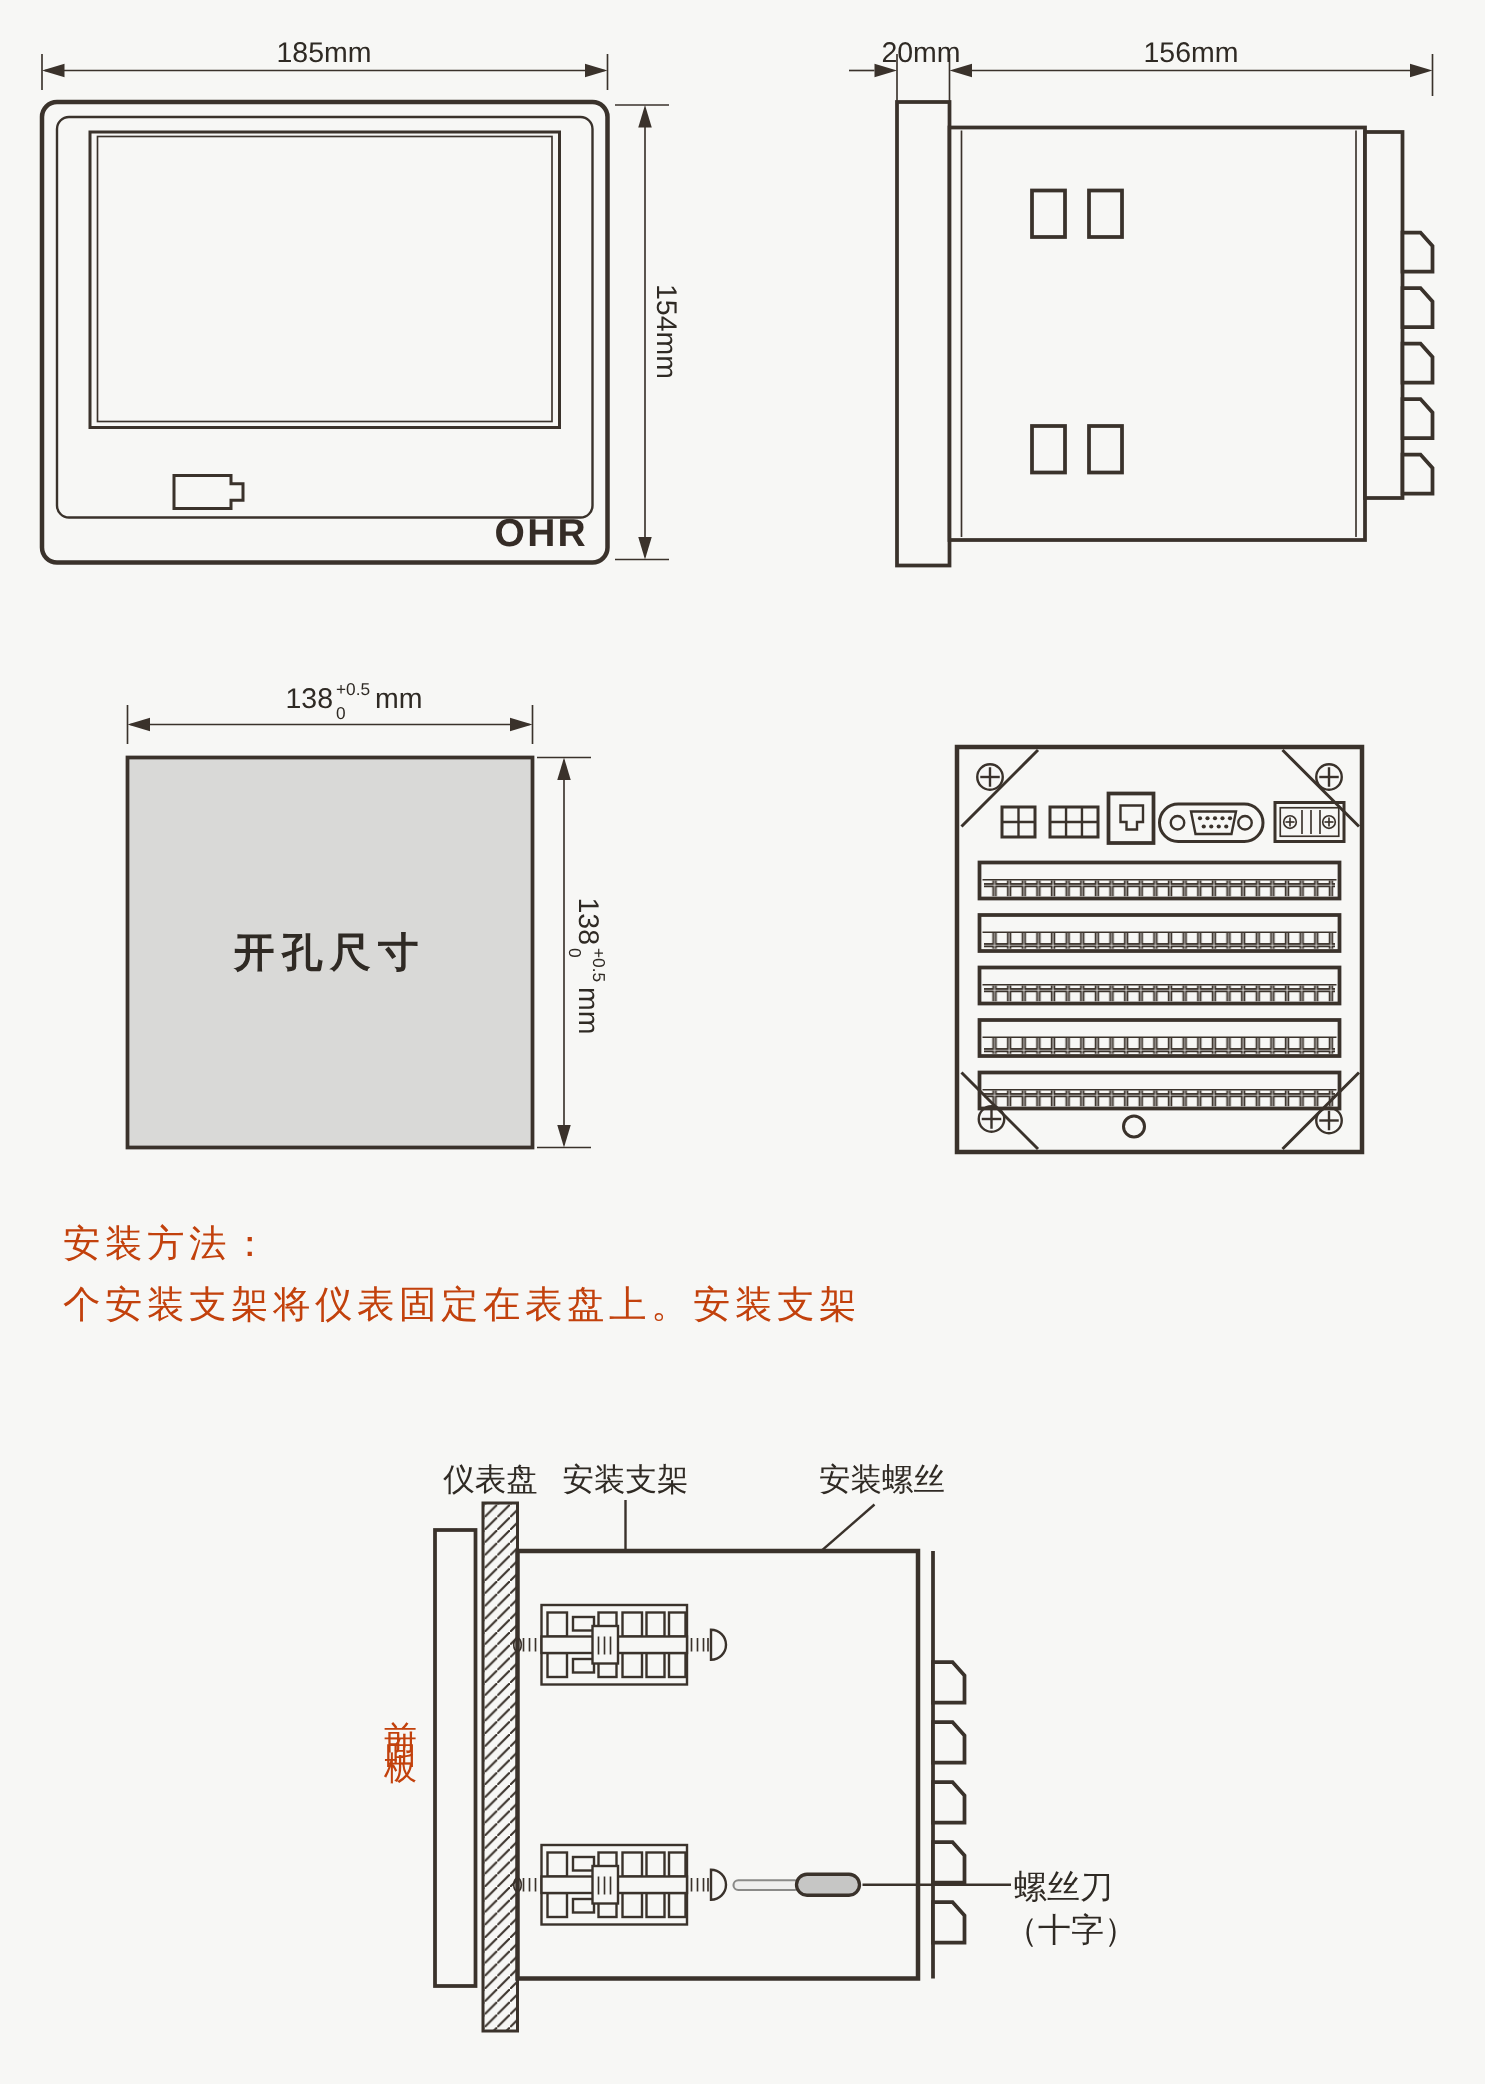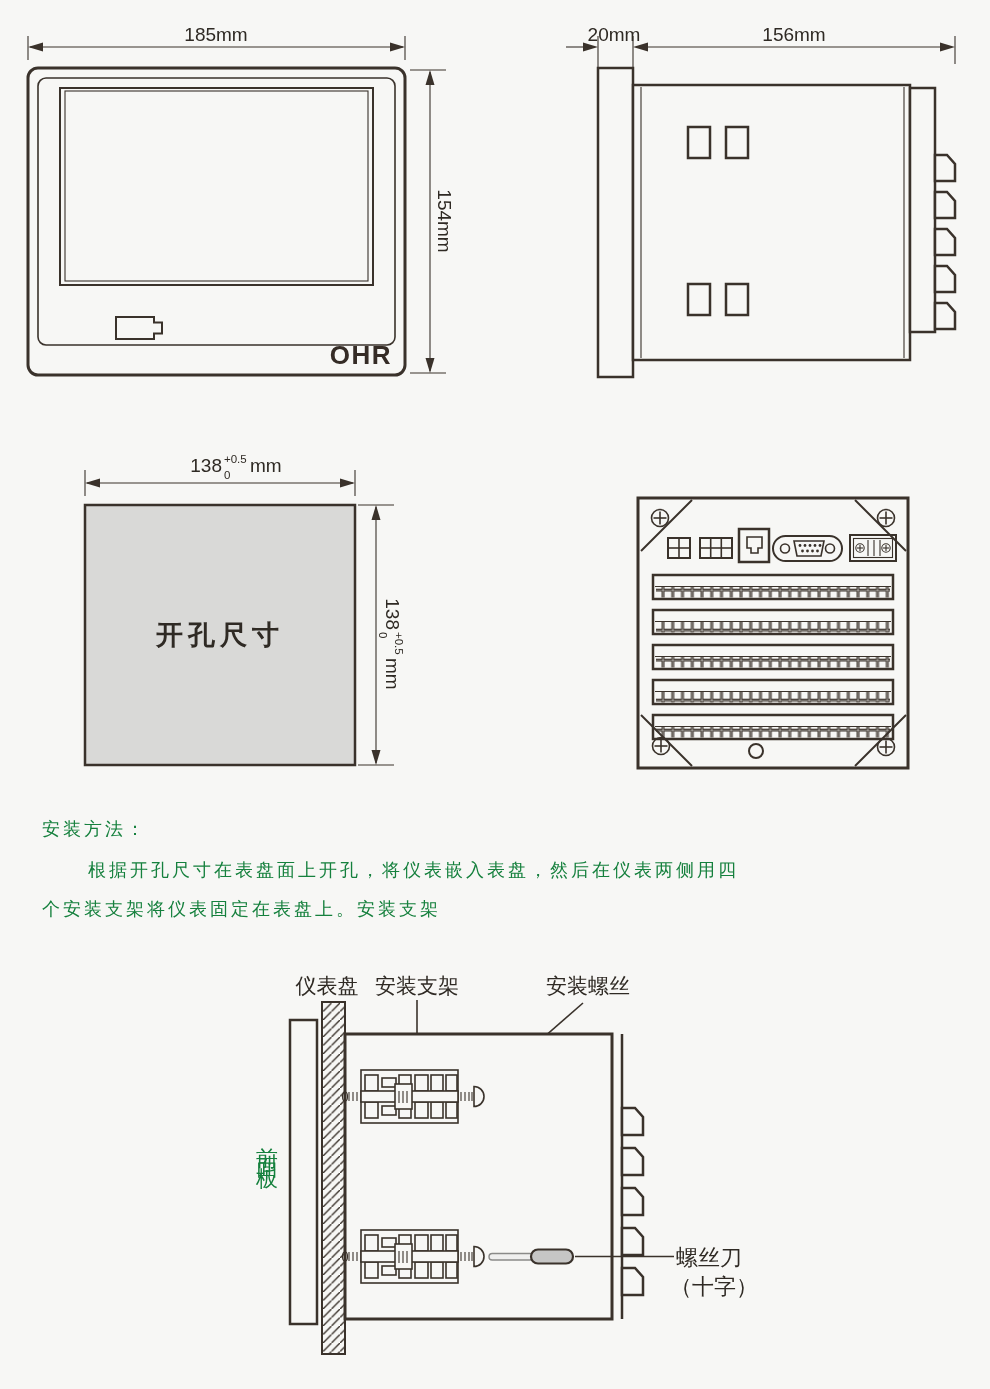--- a/index.html
+++ b/index.html
@@ -4,7 +4,7 @@
 <style>
   html,body{margin:0;padding:0;background:#f7f7f5;}
   .page{position:relative;width:990px;height:1389px;background:#f7f7f5;overflow:hidden;
-        font-family:"Liberation Serif",serif;color:#15803d;}
+        font-family:"Liberation Serif",serif;color:#c2410c;}
   svg.art{position:absolute;left:0;top:0;}
   
   .s1{stroke:#3a322b;stroke-width:1.1;fill:none}

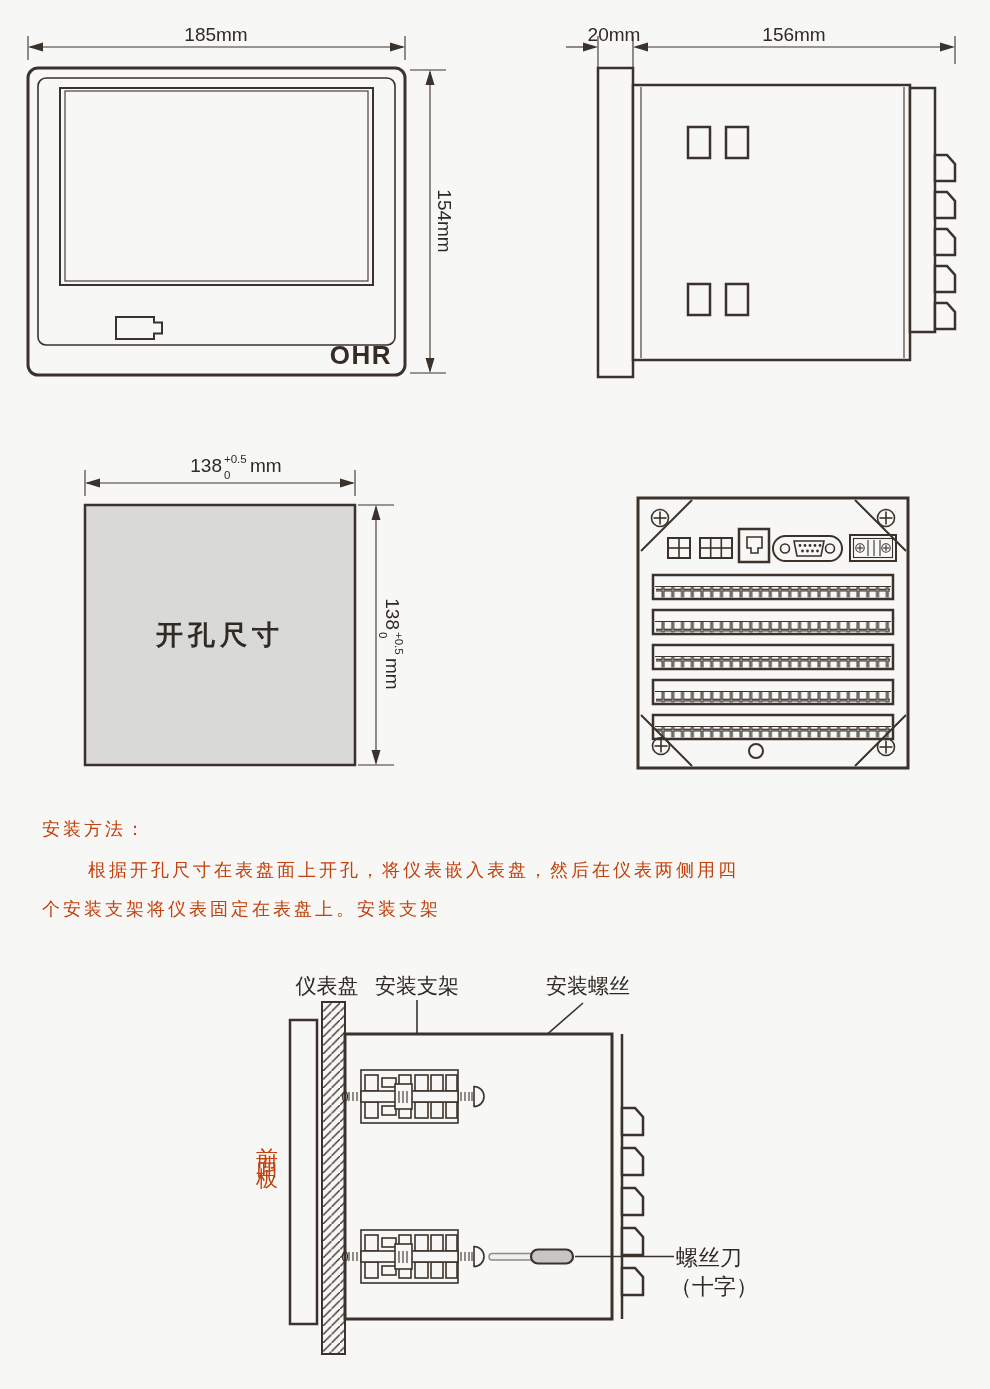--- a/index.html
+++ b/index.html
@@ -22,7 +22,7 @@
   .kk{font-family:"Liberation Serif",serif;font-size:27px;font-weight:bold;letter-spacing:5px;}
   .ohr{font-family:"Liberation Sans",sans-serif;font-weight:800;font-size:26px;letter-spacing:1.5px;fill:#352c26;}
   
-  .instructions{position:absolute;left:42px;top:810px;width:930px;font-size:18px;letter-spacing:3px;line-height:39px;}
+  .instructions{position:absolute;left:42px;top:810px;width:930px;font-size:25px;letter-spacing:3px;line-height:39px;}
   .instructions .heading{margin:0 0 2px 0;}
   .instructions .line1{padding-left:46px;}
   .front-panel-label{position:absolute;left:252px;top:1130px;writing-mode:vertical-rl;

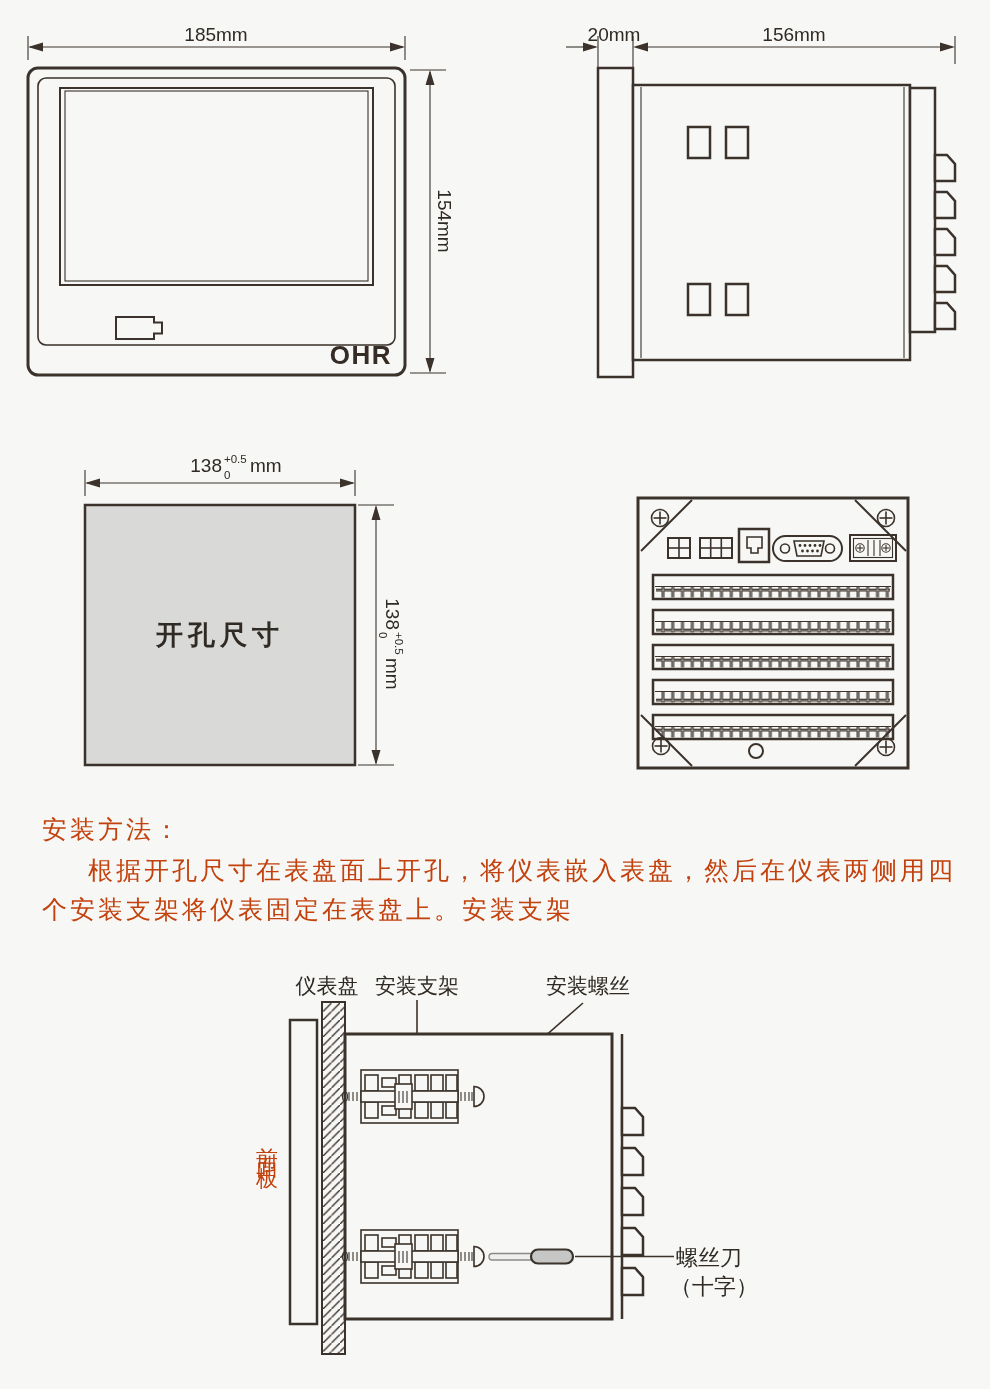--- a/index.html
+++ b/index.html
@@ -277,7 +277,6 @@
 
 <div class="instructions">
   <div class="heading">安装方法：</div>
-  <div class="line1">根据开孔尺寸在表盘面上开孔，将仪表嵌入表盘，然后在仪表两侧用四</div>
   <div class="line2">个安装支架将仪表固定在表盘上。安装支架</div>
 </div>
 

